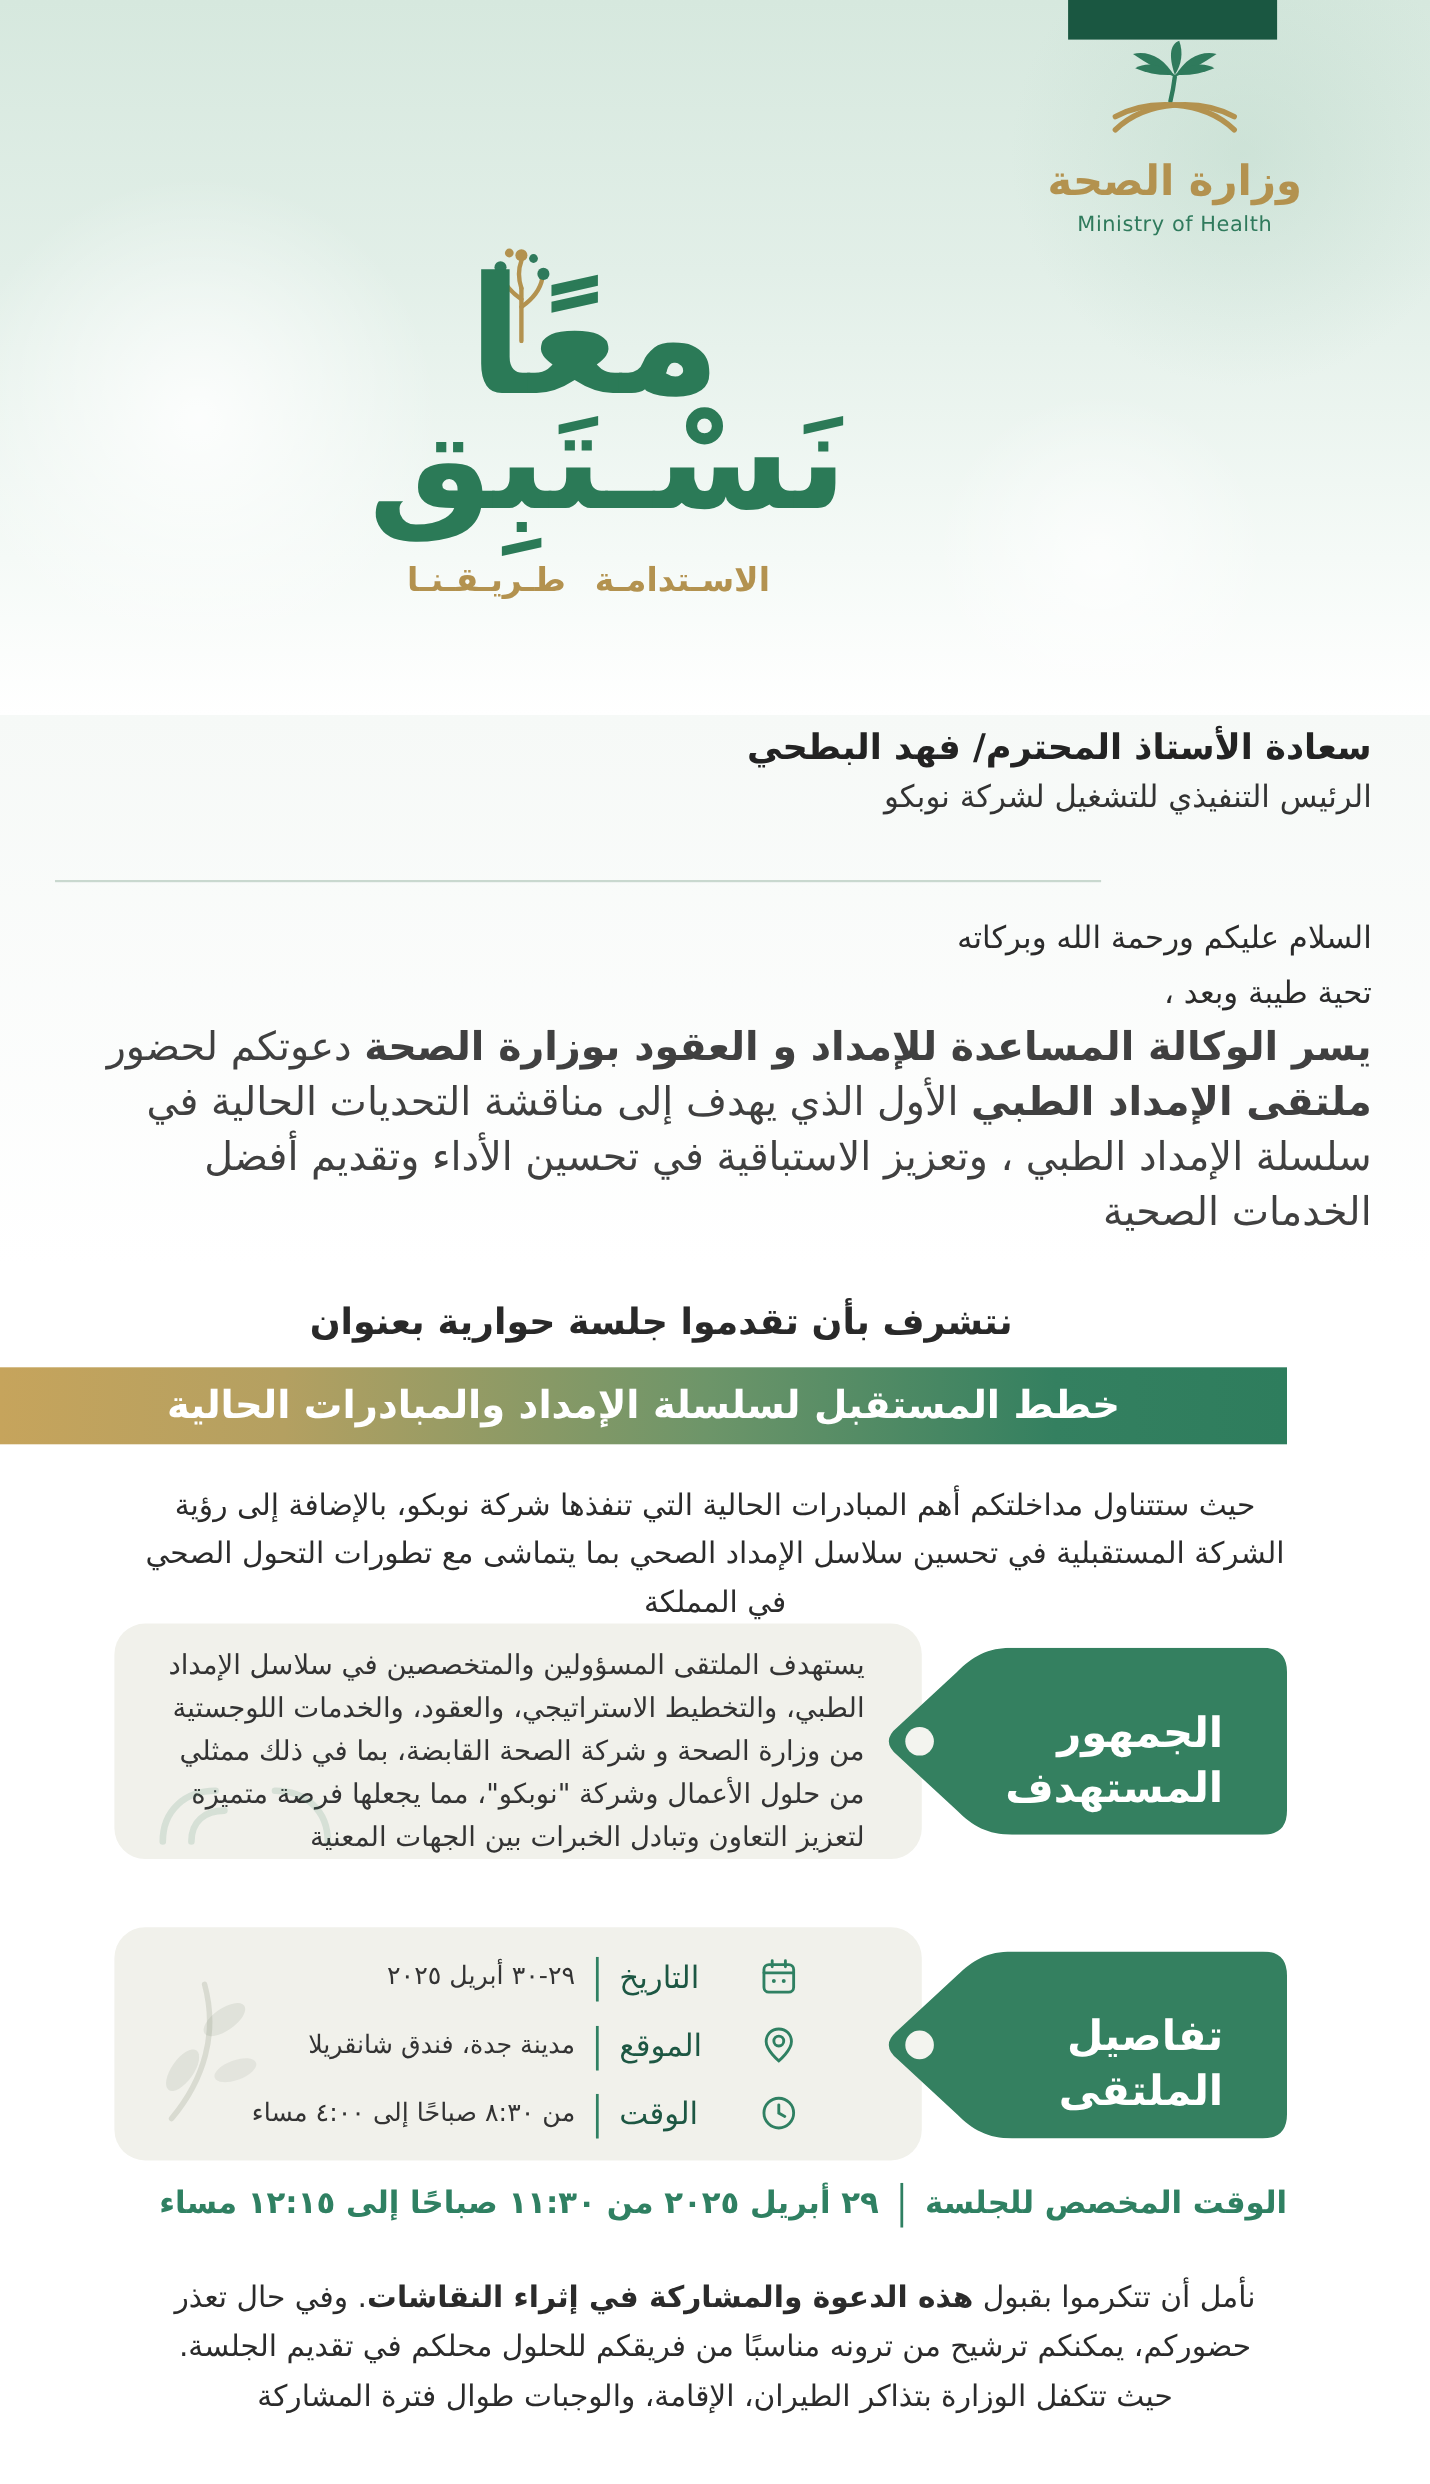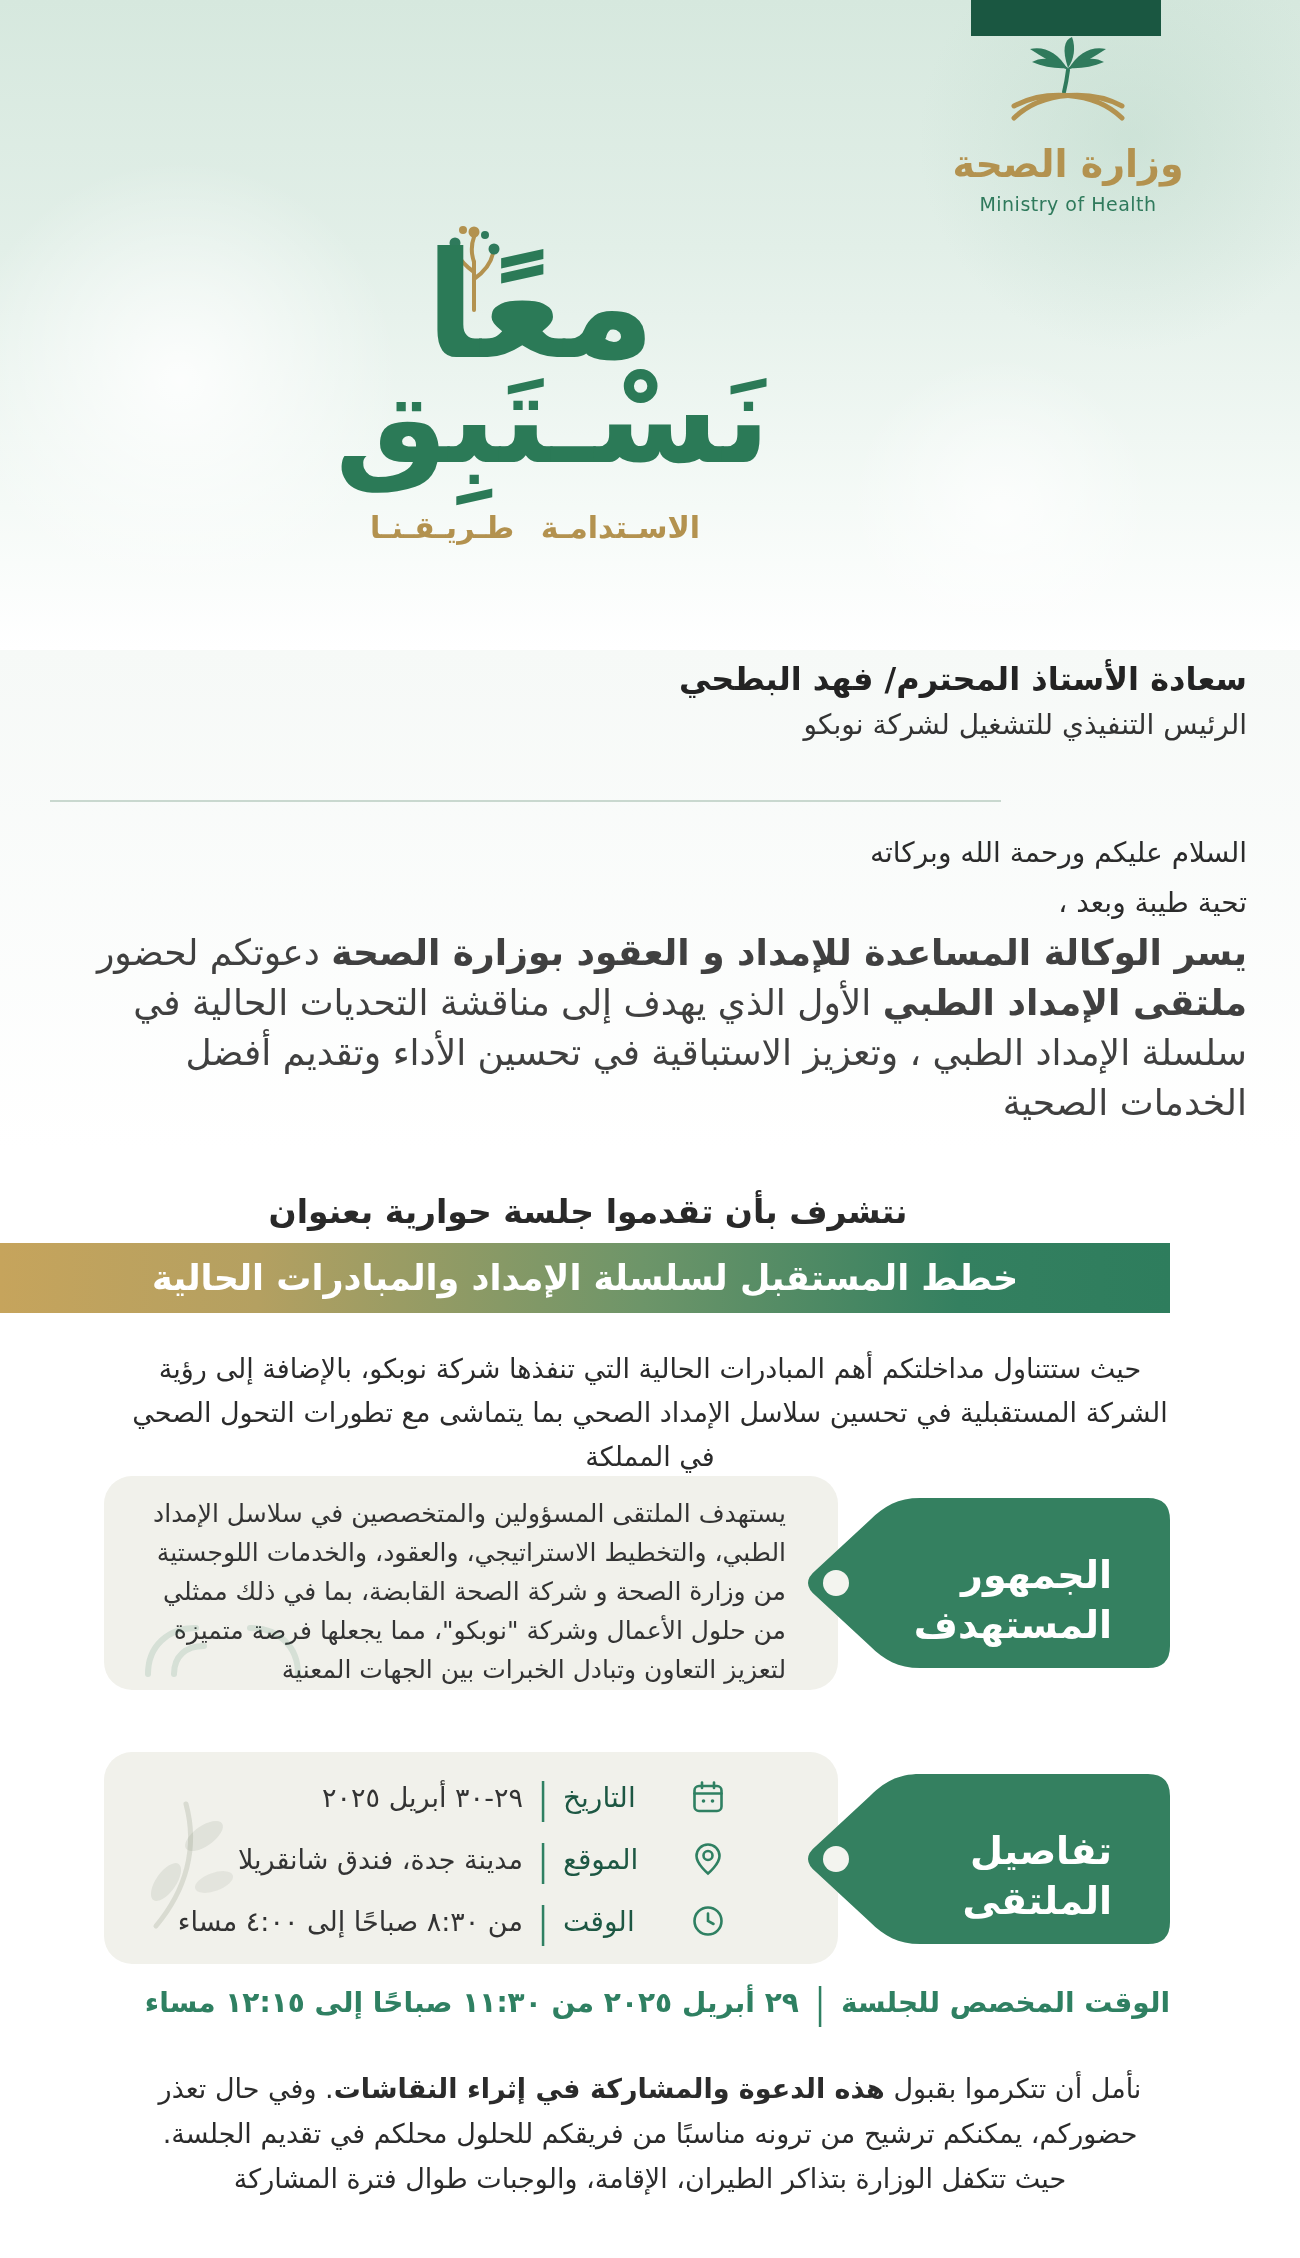--- a/index.html
+++ b/index.html
@@ -47,8 +47,8 @@
                 font-size:36px; color:#404040; line-height:50px;margin-left:44px; }
   .bold { font-weight:700; }
 
-  .invite-lead { position:absolute; top:1182px; left:3px; width:1170px; text-align:center;
-                 font-size:33px; font-weight:700; color:#292929;margin-top:10px; }
+  .invite-lead { position:absolute; top:1182px; left:16px; width:1170px; text-align:center;
+                 font-size:33px; font-weight:700; color:#292929; }
 
   .banner { position:absolute; top:1243px; left:0; width:1170px; height:70px;
             background:linear-gradient(to right,#c6a45c 0%, #b4a061 22%, #6d9569 55%, #348060 82%, #2e7d5d 100%);

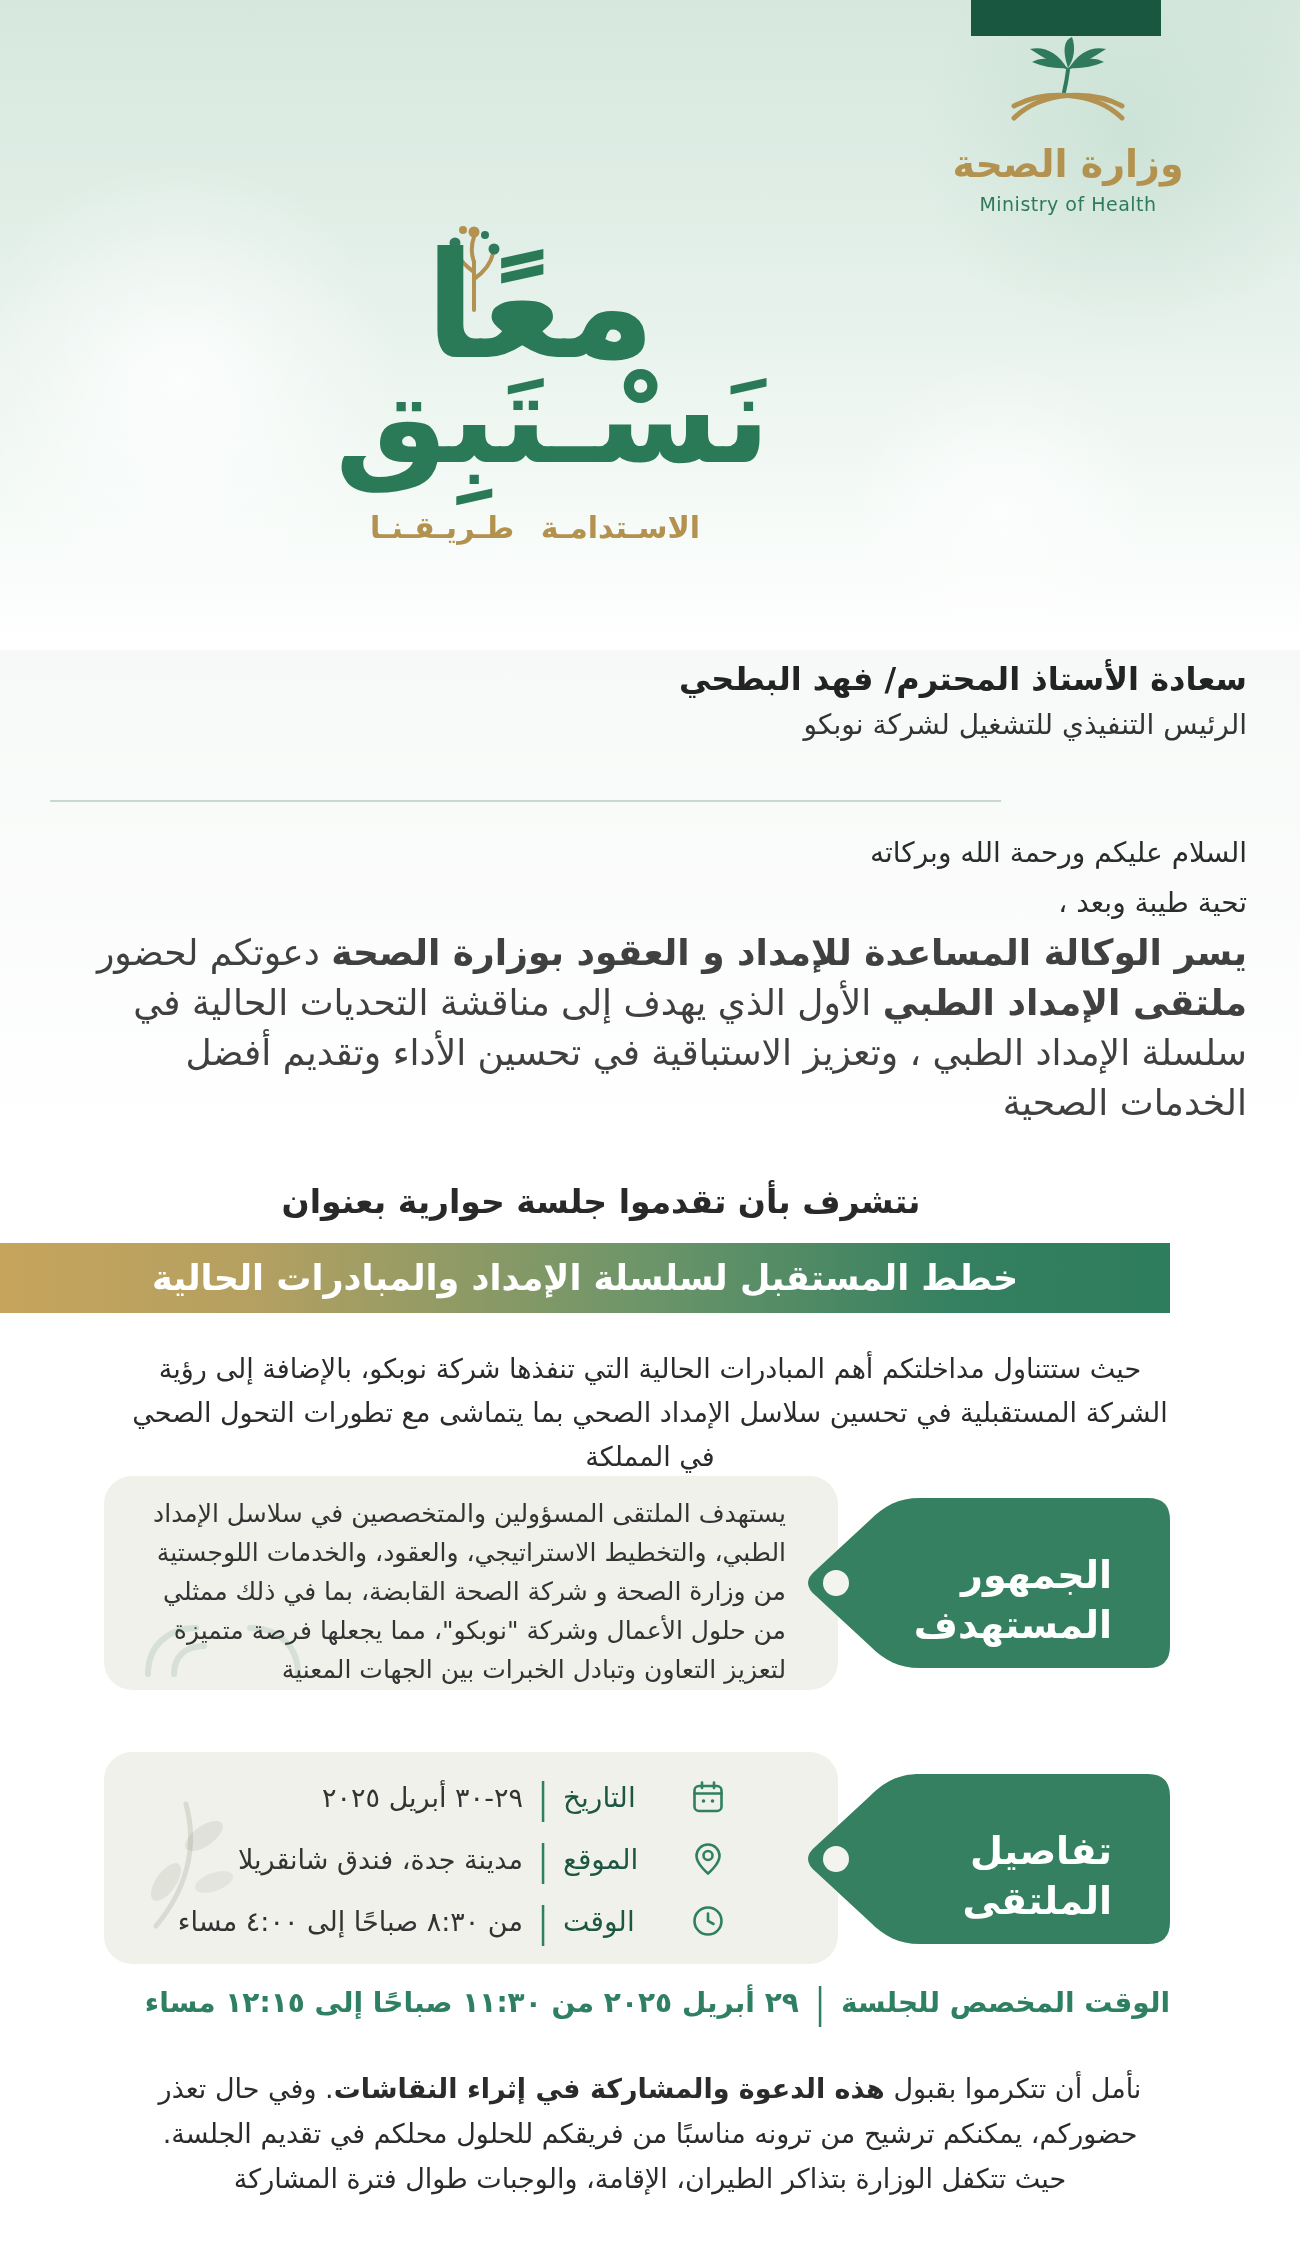--- a/index.html
+++ b/index.html
@@ -75,7 +75,7 @@
   .detail-row { display:flex; align-items:center; gap:15px; height:62px; }
   .detail-label { width:112px; text-align:left; font-size:28px; font-weight:400; color:#1d5743; }
   .detail-sep { color:#2f8062; font-size:30px; font-weight:400; transform:scaleY(1.35); }
-  .detail-value { font-size:27px; color:#333333; }
+  .detail-value { font-size:23px; color:#333333; }
 
   .session-line { position:absolute; top:1985px; right:130px; display:flex; align-items:center; gap:16px;
                   font-size:28px; font-weight:700; color:#2f8062; }

